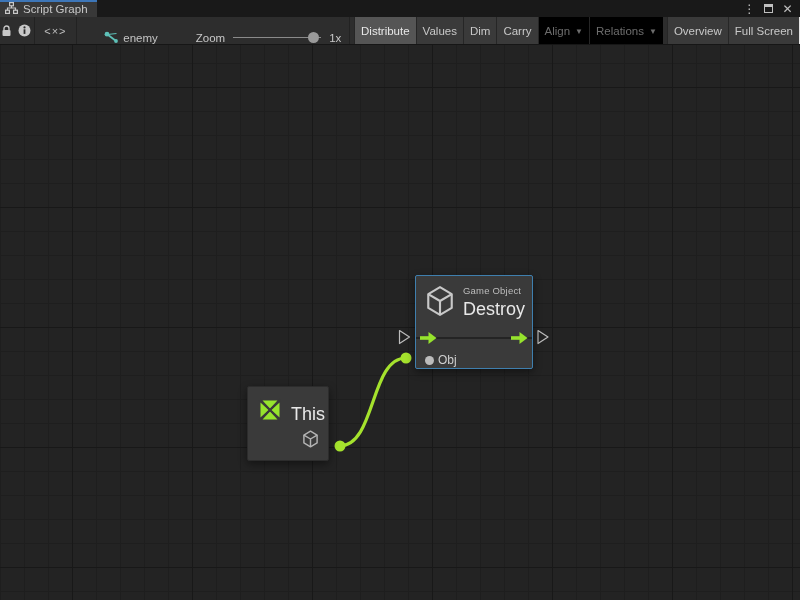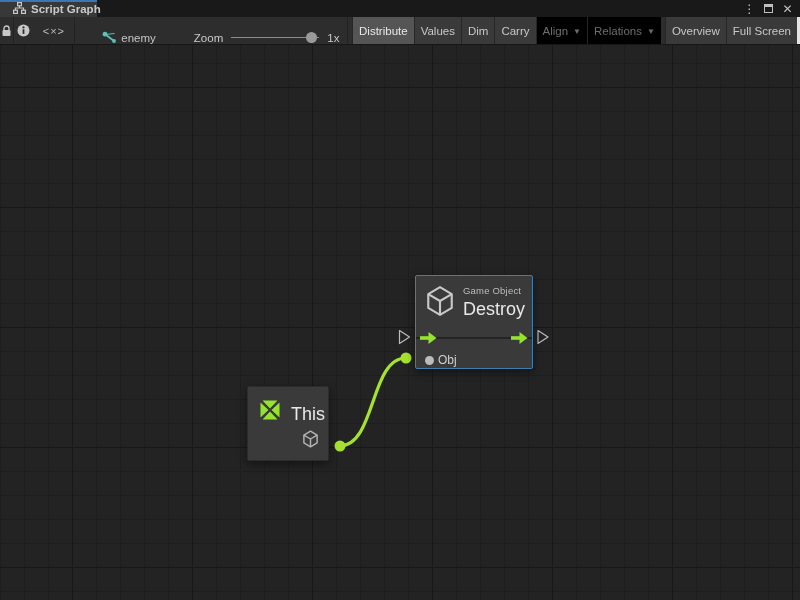--- a/index.html
+++ b/index.html
@@ -10,7 +10,7 @@
   .tabbar { position:absolute; left:0; top:0; width:800px; height:17px;
     background:#191919; display:flex; align-items:stretch; }
   .tab { position:relative; width:97px; background:#383838; display:flex;
-    align-items:center; gap:5px; padding-left:13px;font-weight:bold; }
+    align-items:center; gap:5px; padding-left:5px; }
   .tab-accent { position:absolute; left:0; top:0; width:100%; height:2px; background:#3d76b8; }
   .tab-label { font-size:11.5px; color:#c8c8c8; white-space:nowrap; }
   .win-controls { margin-left:auto; display:flex; align-items:center; gap:4px; padding-right:5px; }

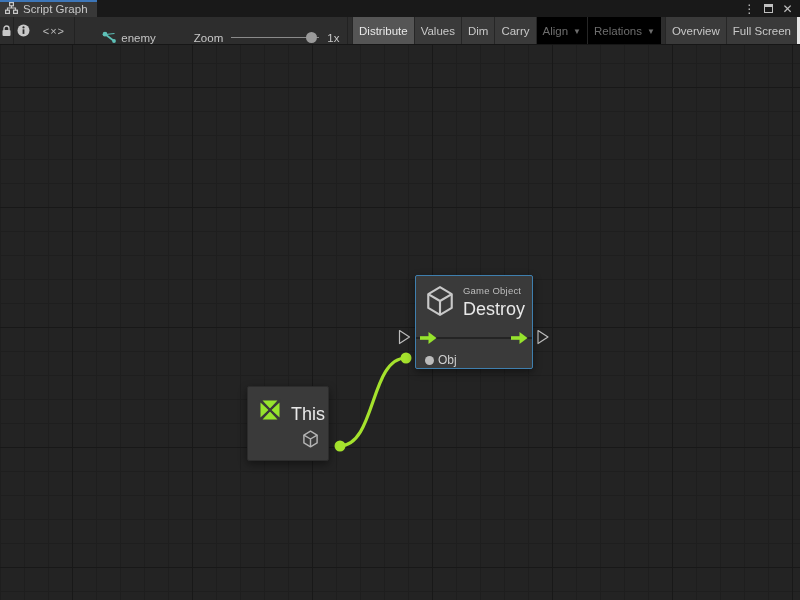--- a/index.html
+++ b/index.html
@@ -37,7 +37,7 @@
   .btn-row { display:flex; align-items:stretch; margin-left:4px; }
   .bar-btn { display:flex; align-items:center; padding:0 6px; background:#3a3a3a;
     border-left:1px solid #262626; color:#c8c8c8; white-space:nowrap; }
-  .bar-btn:last-child { border-right:3px solid #e5e5e5; }
+  .bar-btn:last-child { border-right:1px solid #e5e5e5; }
   .bar-btn.active { background:#555555; color:#e8e8e8; }
   .bar-btn.disabled { background:#000000; color:#6d6d6d; }
   .bar-btn .dd { font-size:8px; margin-left:5px; padding-top:1px; }

